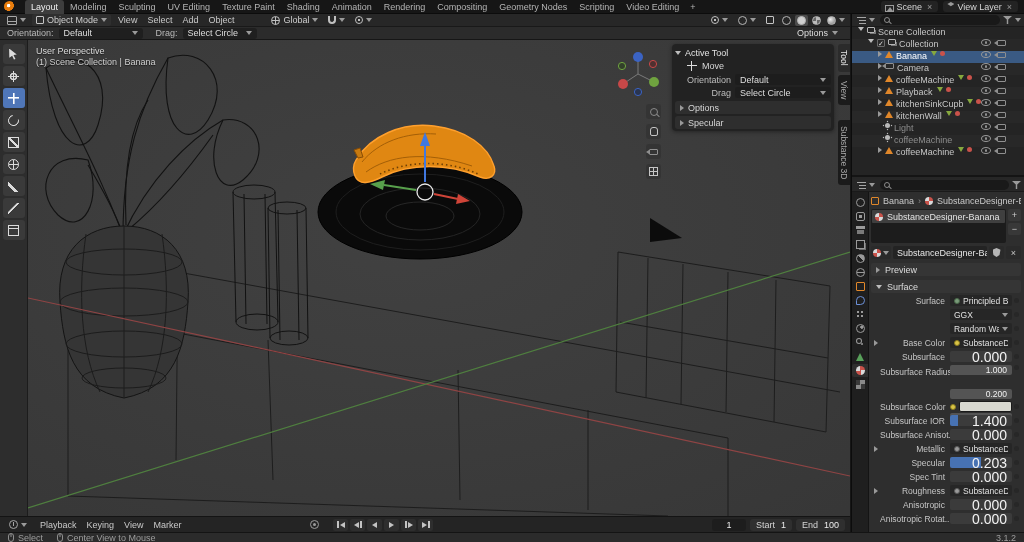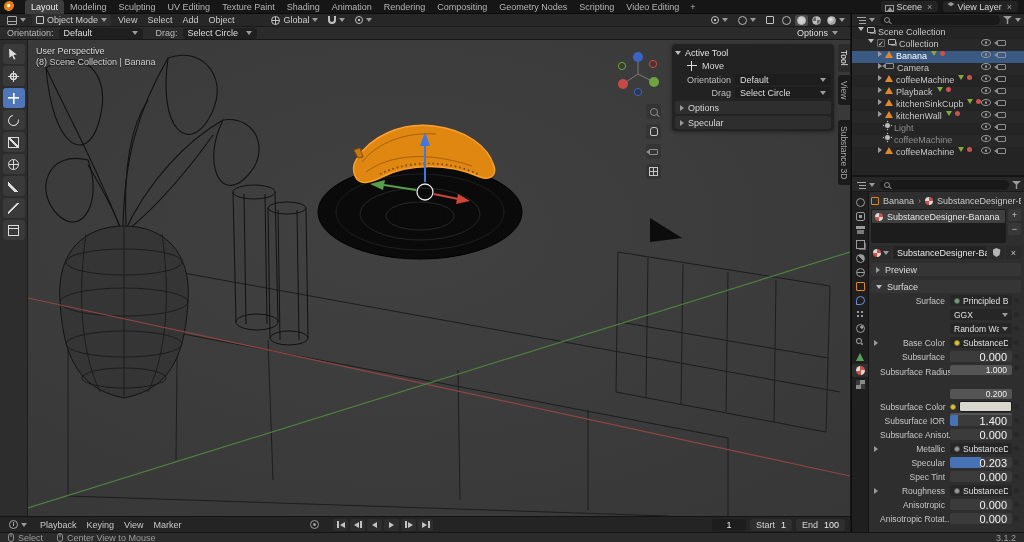--- a/index.html
+++ b/index.html
@@ -412,7 +412,7 @@
       </div>
 
     <div class="vp-label1">User Perspective</div>
-    <div class="vp-label2">(8) Scene Collection | Banana</div>
+    <div class="vp-label2">(1) Scene Collection | Banana</div>
 
     <svg class="navgizmo" width="52" height="52">
       <g stroke="#7a7a7a" stroke-width="1">

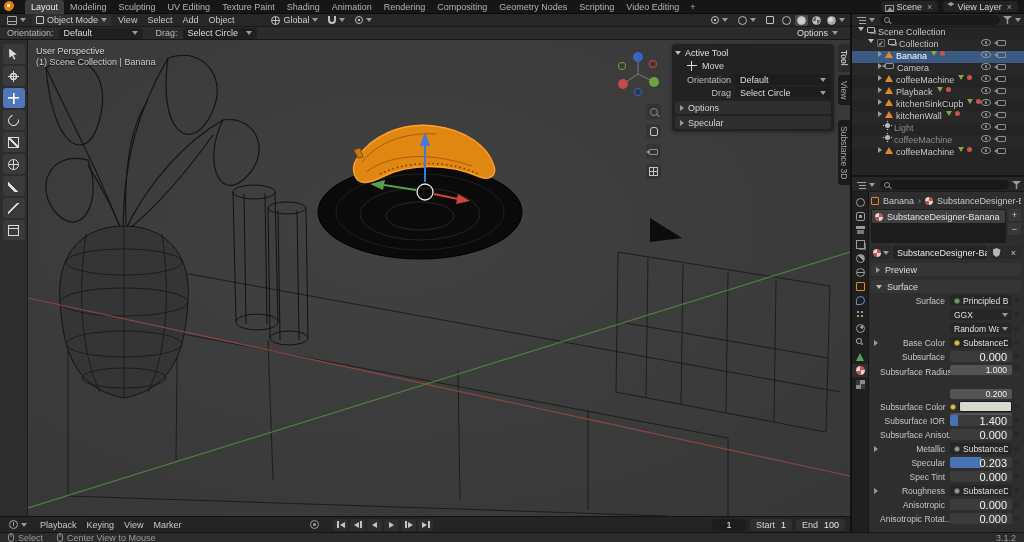--- a/index.html
+++ b/index.html
@@ -177,7 +177,7 @@
 .btnfield{flex:1;height:11px;background:#262626;border-radius:2px;display:flex;align-items:center;gap:3px;padding:0 4px;color:#e0e0e0;font-size:8.5px;overflow:hidden;white-space:nowrap;min-width:0}
 .btnfield .txt{overflow:hidden;flex:1}
 .numfield{flex:1;height:11px;background:#545454;border-radius:2px;color:#f2f2f2;font-size:8.5px;display:flex;align-items:center;justify-content:flex-end;padding:0 5px}
-.sliderf{flex:1;height:11px;background:#3b3b3b;border-radius:2px;position:relative;overflow:hidden;display:flex;align-items:center;justify-content:flex-end;padding:0 5px;color:#f2f2f2;font-size:11px}
+.sliderf{flex:1;height:11px;background:#3b3b3b;border-radius:2px;position:relative;overflow:hidden;display:flex;align-items:center;justify-content:flex-end;padding:0 5px;color:#f2f2f2;font-size:14px}
 .sliderf .fill{position:absolute;left:0;top:0;bottom:0;background:#4772b3}
 .sliderf b{position:relative;font-weight:normal}
 .fill-50{width:50%}.fill-0{width:0}.fill-13{width:13%}

